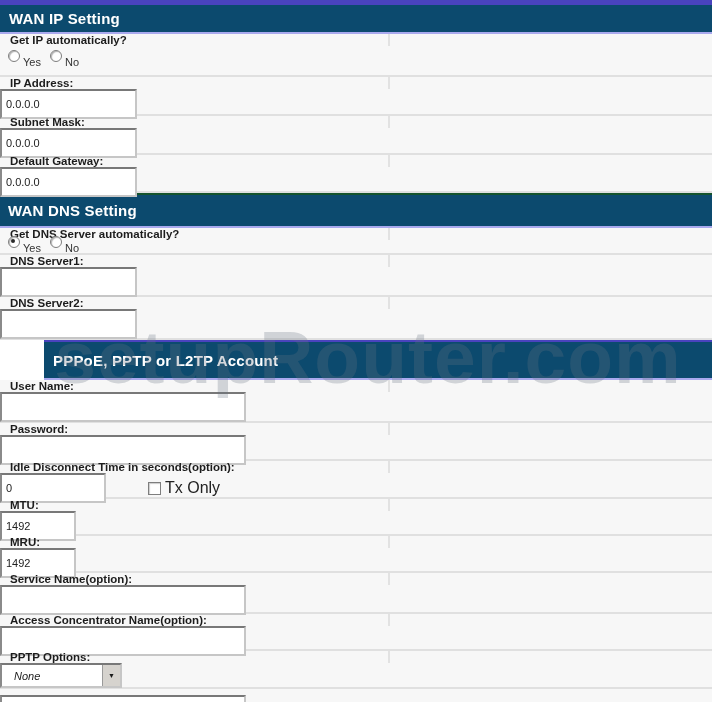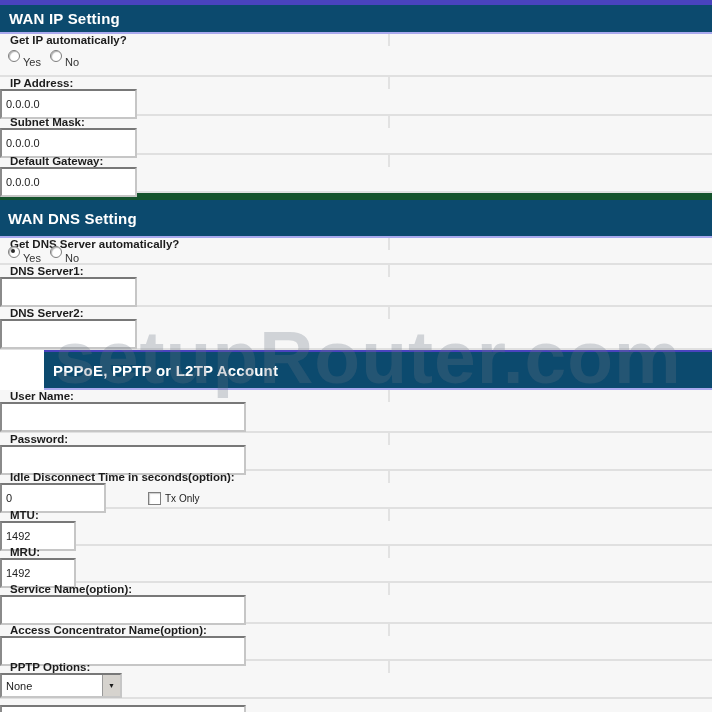--- a/index.html
+++ b/index.html
@@ -15,7 +15,7 @@
     border-bottom:2px solid #a9a9ee;
   }
   .sec-header.h1{height:34px;border-top:5px solid #4a43be;}
-  .sec-header.h2{height:45px;border-top:7px solid #14532d;padding-left:8px;}
+  .sec-header.h2{height:35px;border-top:2px solid #14532d;padding-left:8px;}
   .sec-header.h3{height:40px;border-top:2px solid #4a43be;margin-left:44px;}
   
   .row{

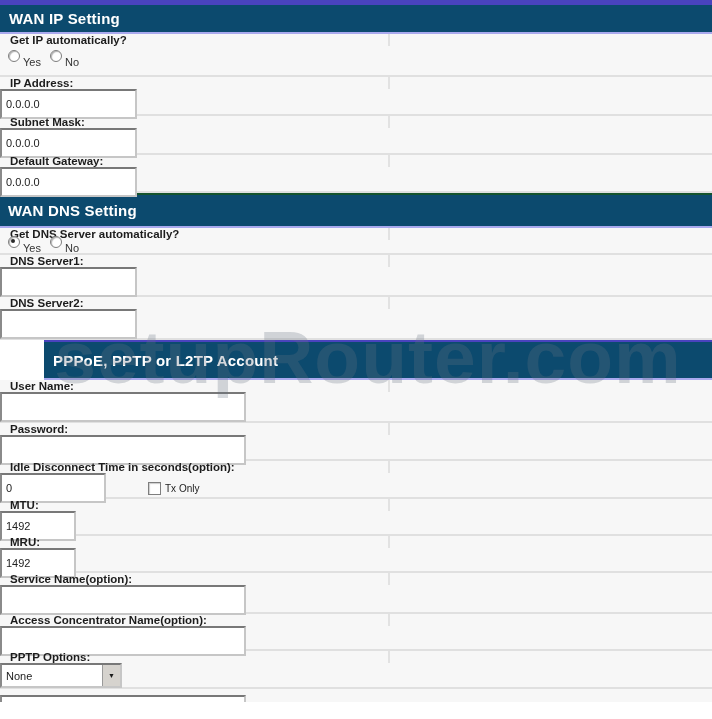--- a/index.html
+++ b/index.html
@@ -58,7 +58,7 @@
     display:inline-block;width:11px;height:11px;background:#fff;
     border:1px solid #7e7e7e;box-shadow:inset 1px 1px 1px rgba(0,0,0,.2);
   }
-  .cb-label{font-size:10px;color:#222;margin-left:4px;}
+  .cb-label{font-size:16px;color:#222;margin-left:4px;}
   
   .sel{
     box-sizing:border-box;width:122px;height:25px;background:#fff;

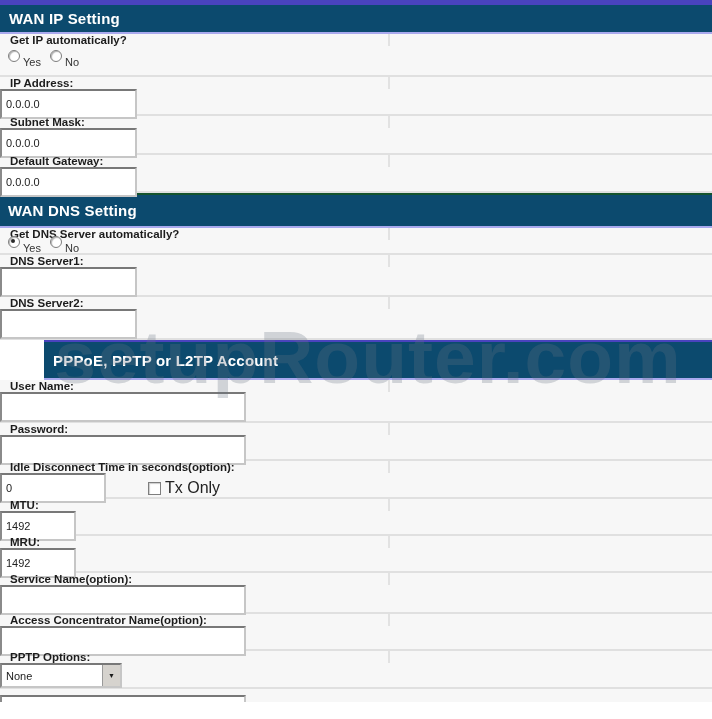--- a/index.html
+++ b/index.html
@@ -65,7 +65,7 @@
     border:2px solid;border-color:#787878 #c6c6c6 #c6c6c6 #8a8a8a;
     display:flex;align-items:stretch;cursor:default;
   }
-  .sel-text{flex:1;font-size:11px;color:#222;display:flex;align-items:center;padding-left:4px;}
+  .sel-text{flex:1;font-size:11px;color:#222;display:flex;align-items:center;padding-left:12px;font-style:italic;}
   .sel-btn{
     width:17px;background:#d6d3ce;border-left:1px solid #9a9a9a;
     display:flex;align-items:center;justify-content:center;

